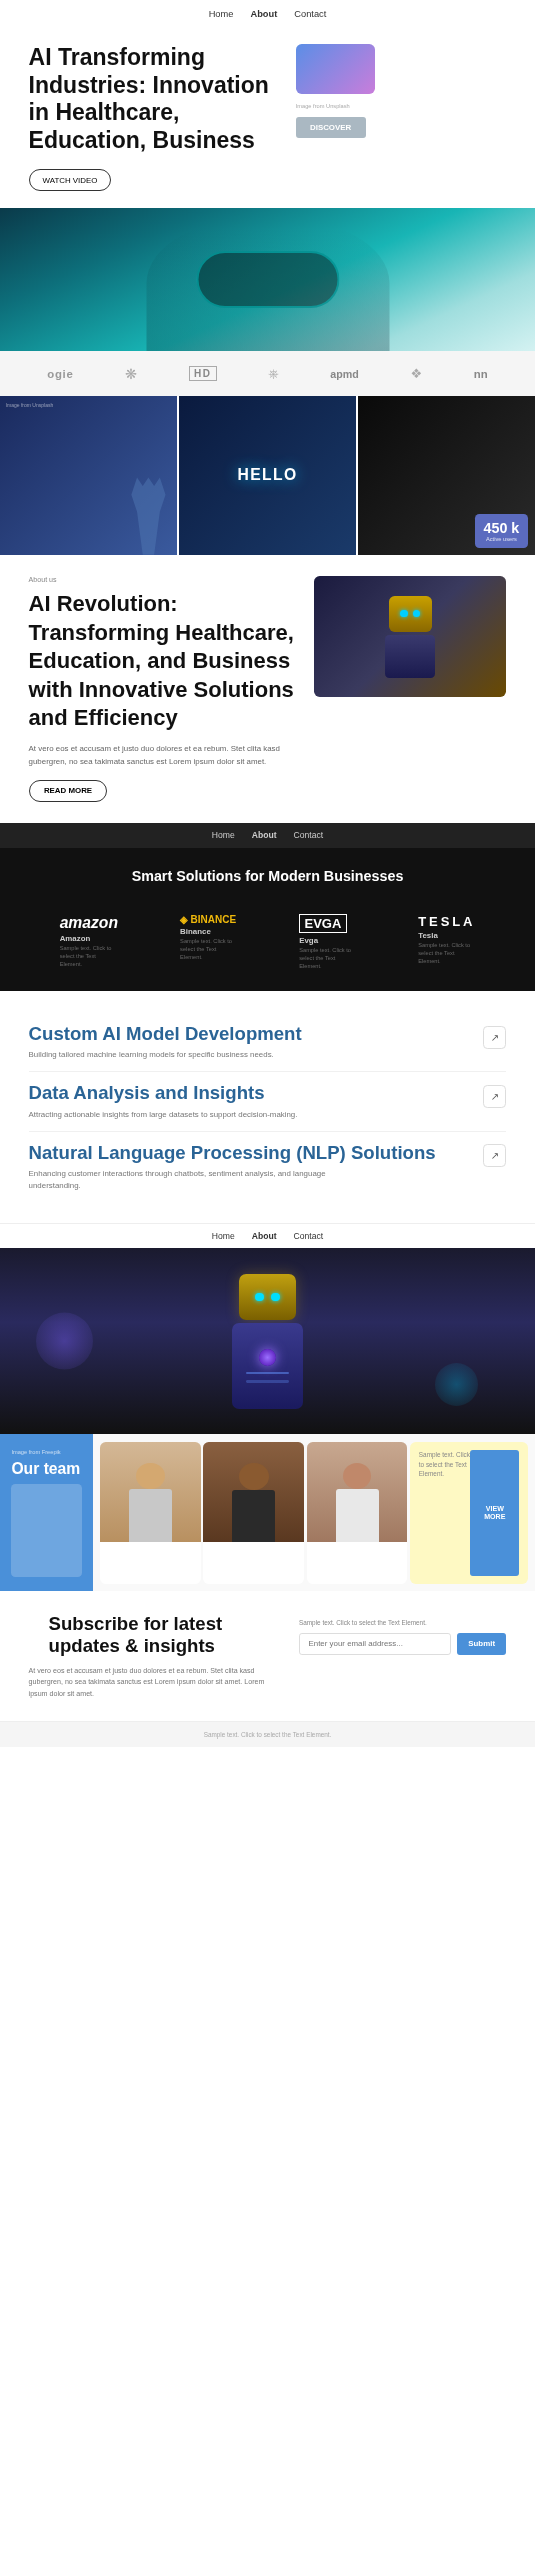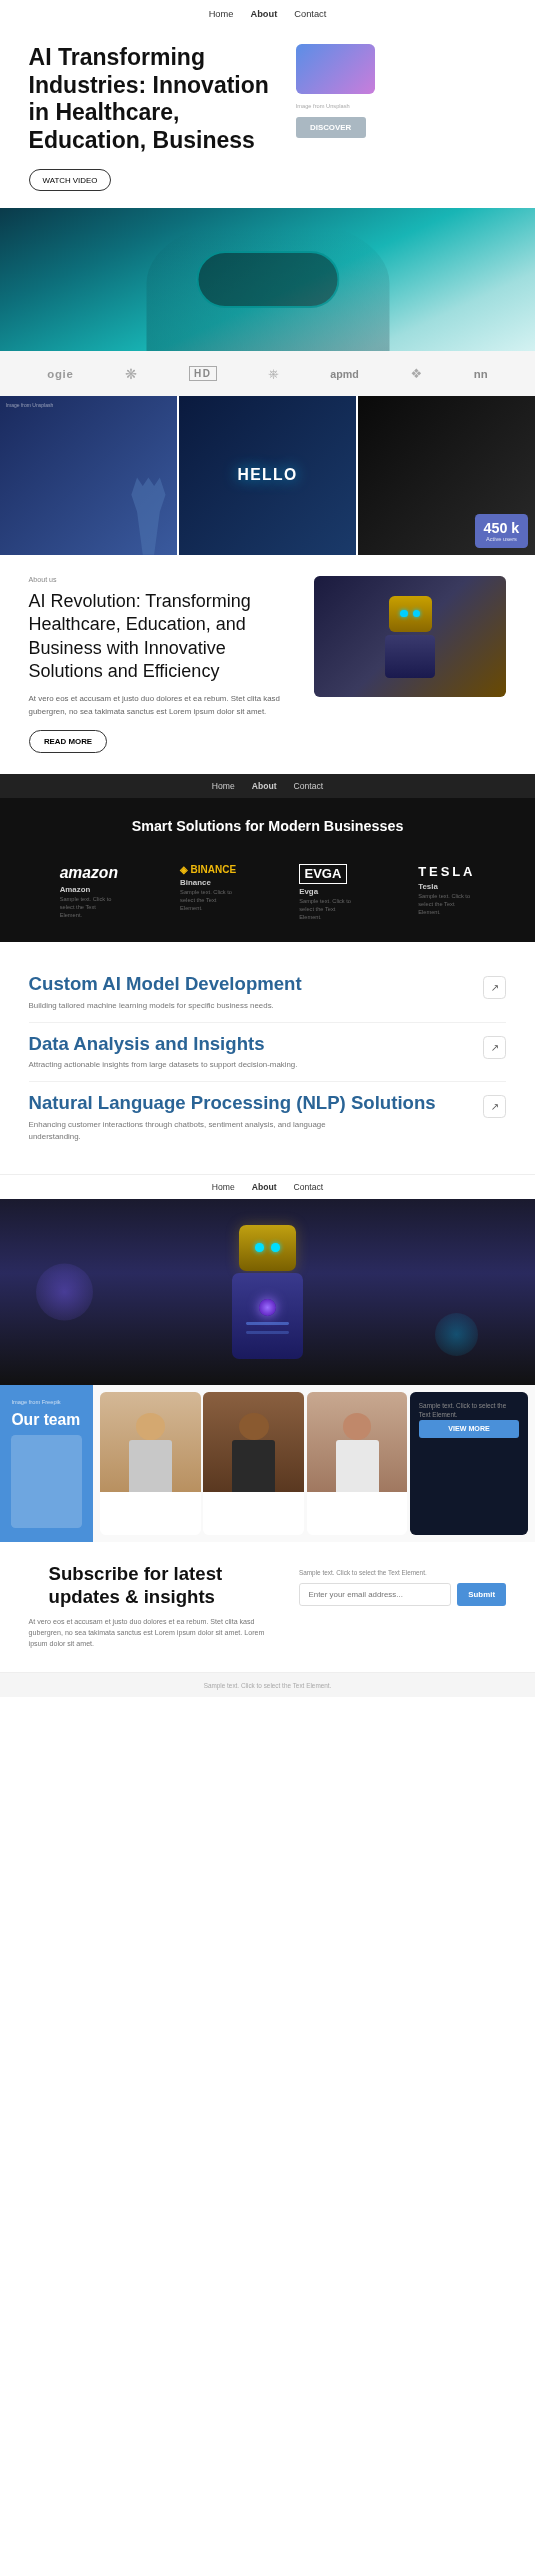--- a/index.html
+++ b/index.html
@@ -66,7 +66,7 @@
 <section style="display:flex;padding:21.4px 28.6px;gap:17px;align-items:flex-start;">
   <div style="flex:1.4;">
     <div style="font-size:7.1px;color:#888;margin-bottom:5.7px;">About us</div>
-    <h2 style="font-size:18px;font-weight:400;line-height:1.3;color:#111;margin-bottom:10px;">AI Revolution: Transforming Healthcare, Education, and Business with Innovative Solutions and Efficiency</h2>
+    <h2 style="font-size:22px;font-weight:700;line-height:1.3;color:#111;margin-bottom:10px;">AI Revolution: Transforming Healthcare, Education, and Business with Innovative Solutions and Efficiency</h2>
     <p style="font-size:7.9px;color:#666;line-height:1.6;margin-bottom:11.4px;">At vero eos et accusam et justo duo dolores et ea rebum. Stet clita kasd gubergren, no sea takimata sanctus est Lorem ipsum dolor sit amet.</p>
     <button style="border:1.1px solid #333;border-radius:14.3px;padding:5.7px 14.3px;font-size:7.9px;font-weight:600;cursor:pointer;background:#fff;">READ MORE</button>
   </div>

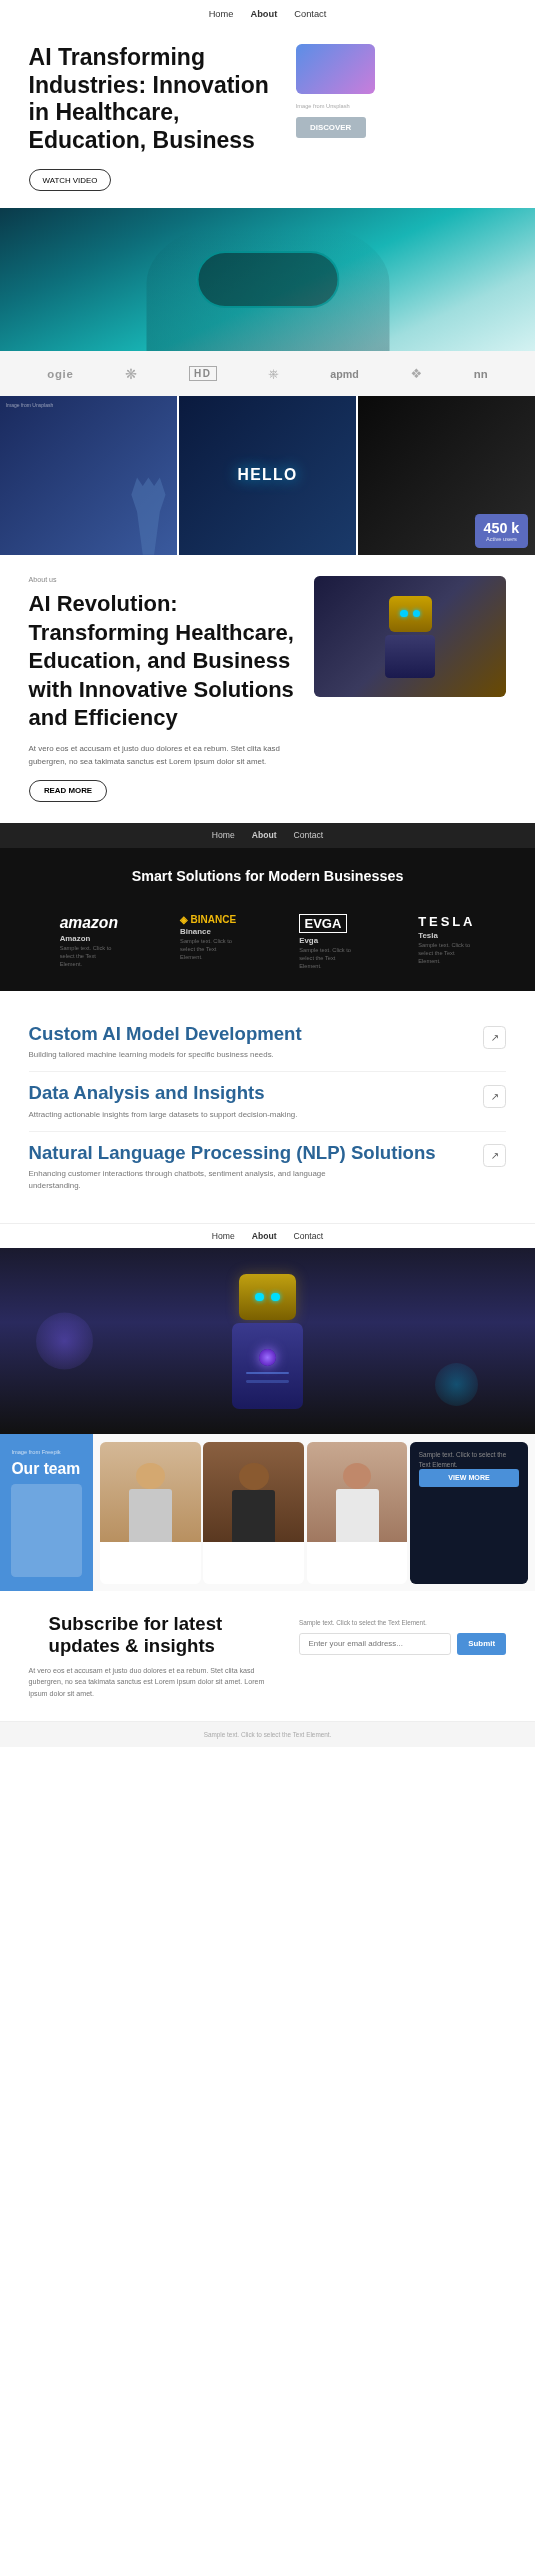--- a/index.html
+++ b/index.html
@@ -219,7 +219,7 @@
       </div>
     </div>
 
-    <div style="flex:1;background:#0f172a;border-radius:5.7px;padding:8.6px;display:flex;flex-direction:column;justify-content:flex-start;min-height:114px;">
+    <div style="flex:1;background:#fef9c3;border-radius:5.7px;padding:8.6px;display:flex;justify-content:flex-start;min-height:114px;">
       <p style="font-size:6.4px;color:#888;line-height:1.5;">Sample text. Click to select the Text Element.</p>
       <button style="background:#4a90d9;color:#fff;border:none;border-radius:2.9px;padding:5px 7.1px;font-size:7.1px;font-weight:600;cursor:pointer;width:100%;">VIEW MORE</button>
     </div>

